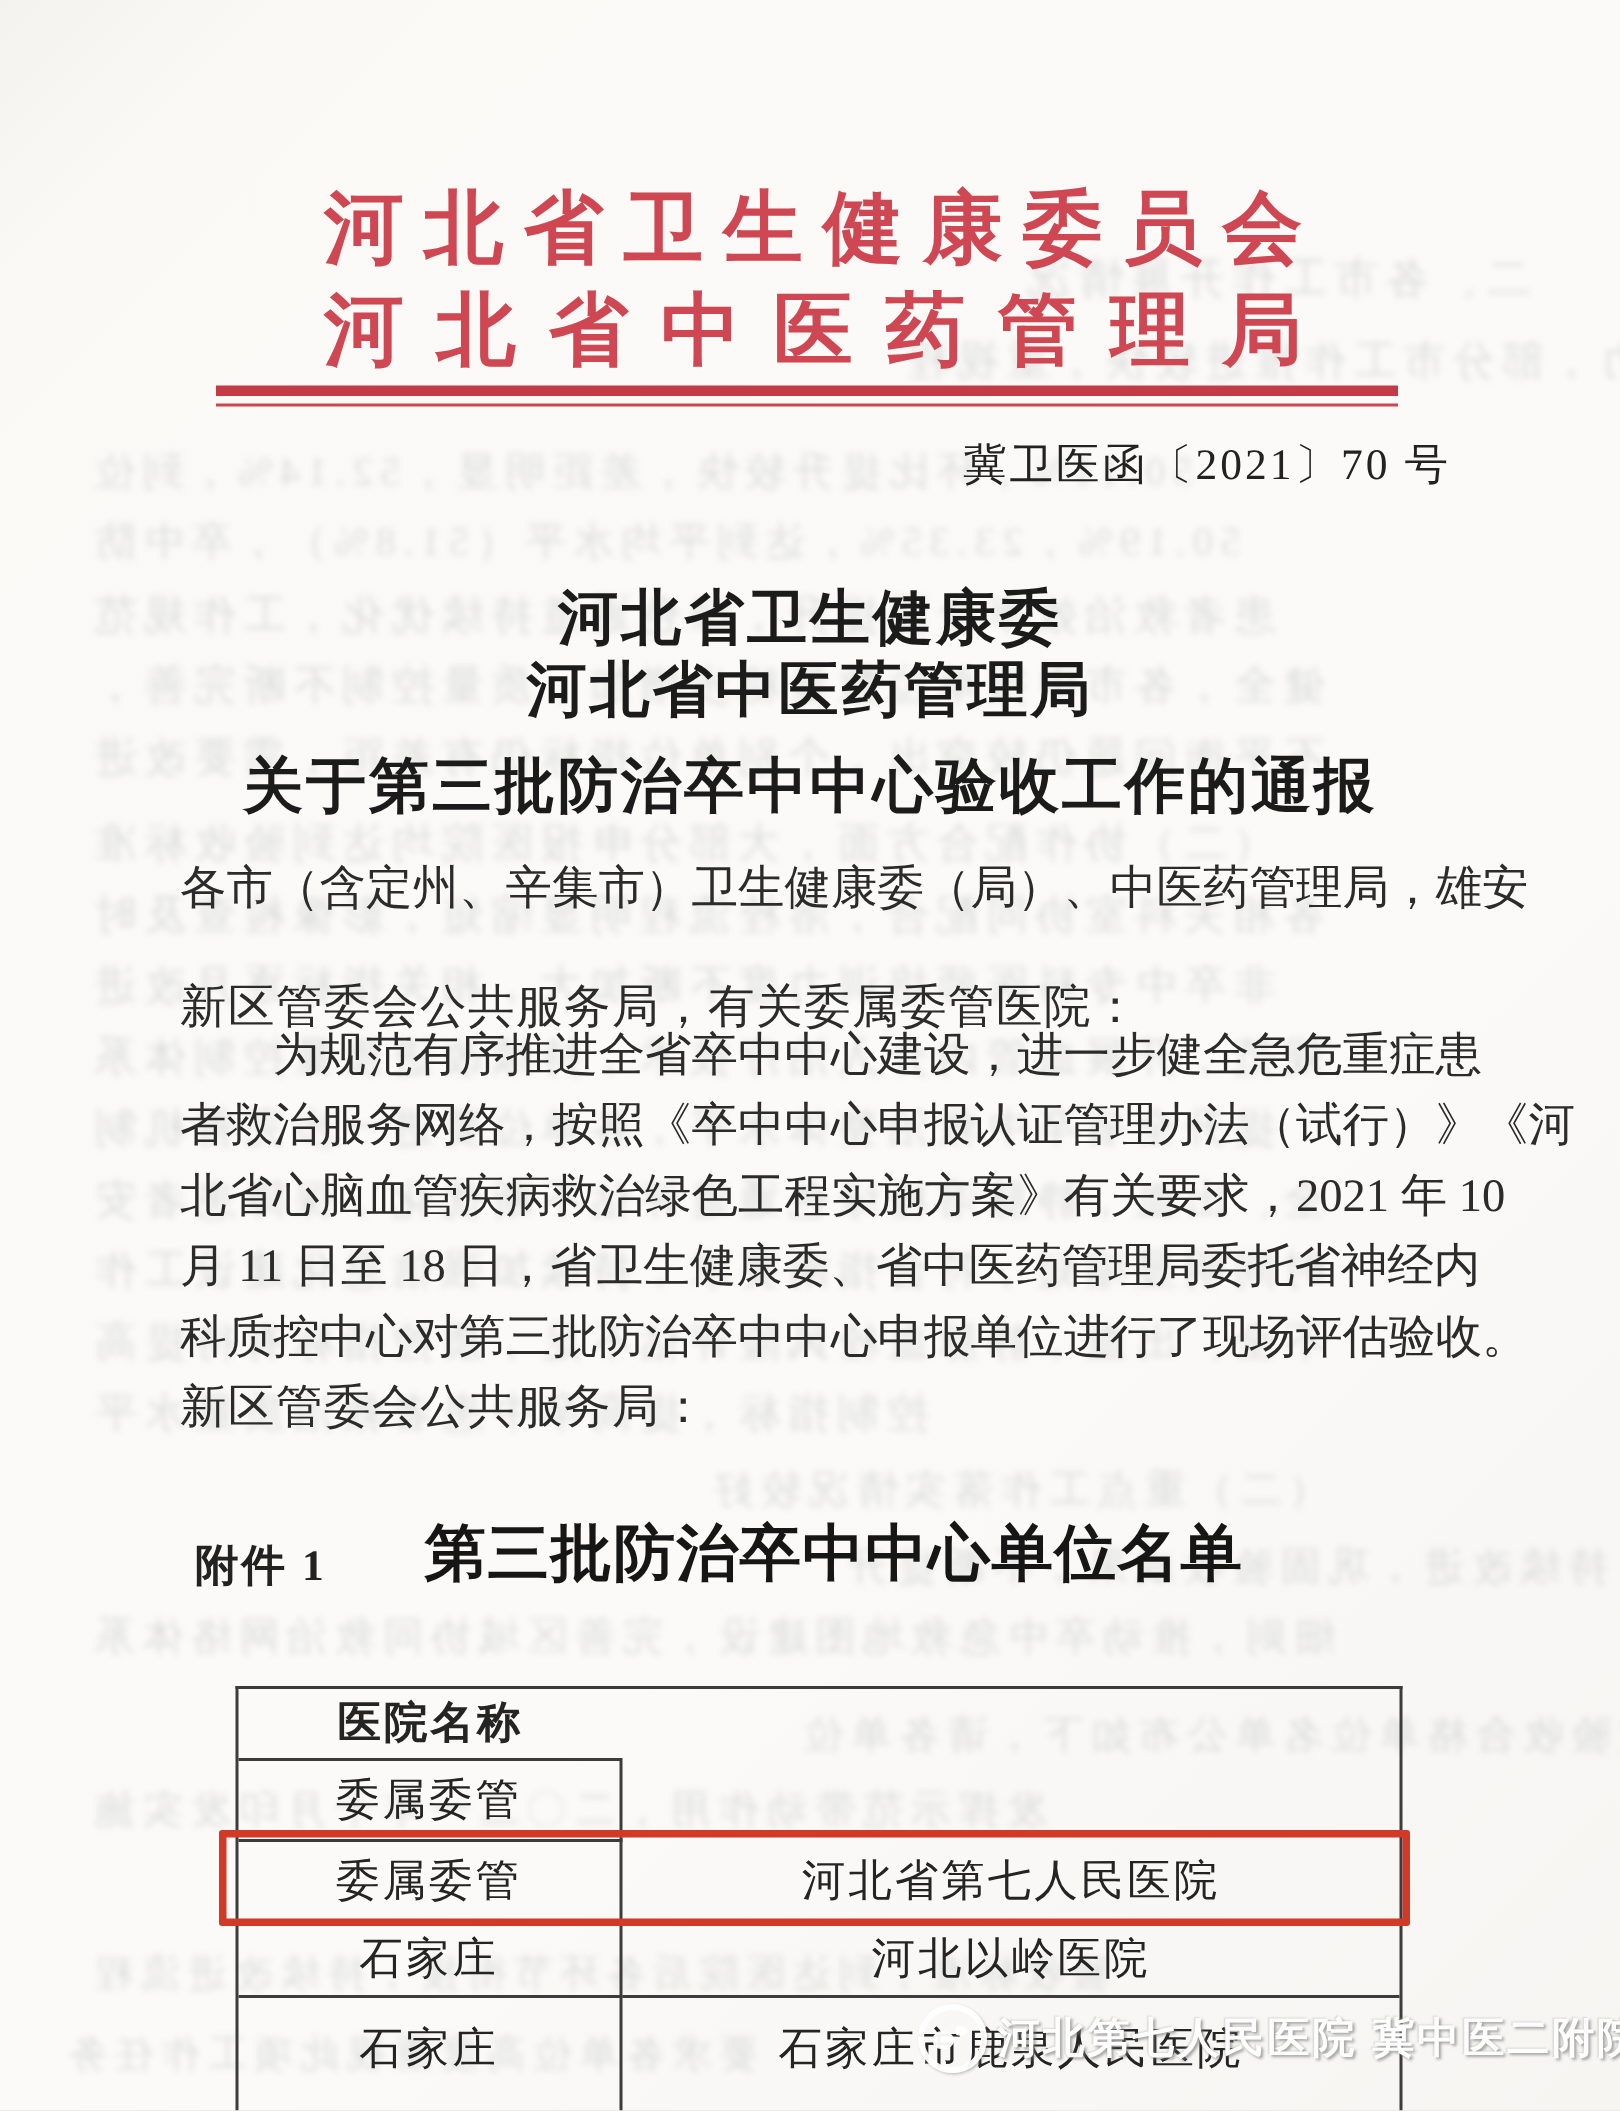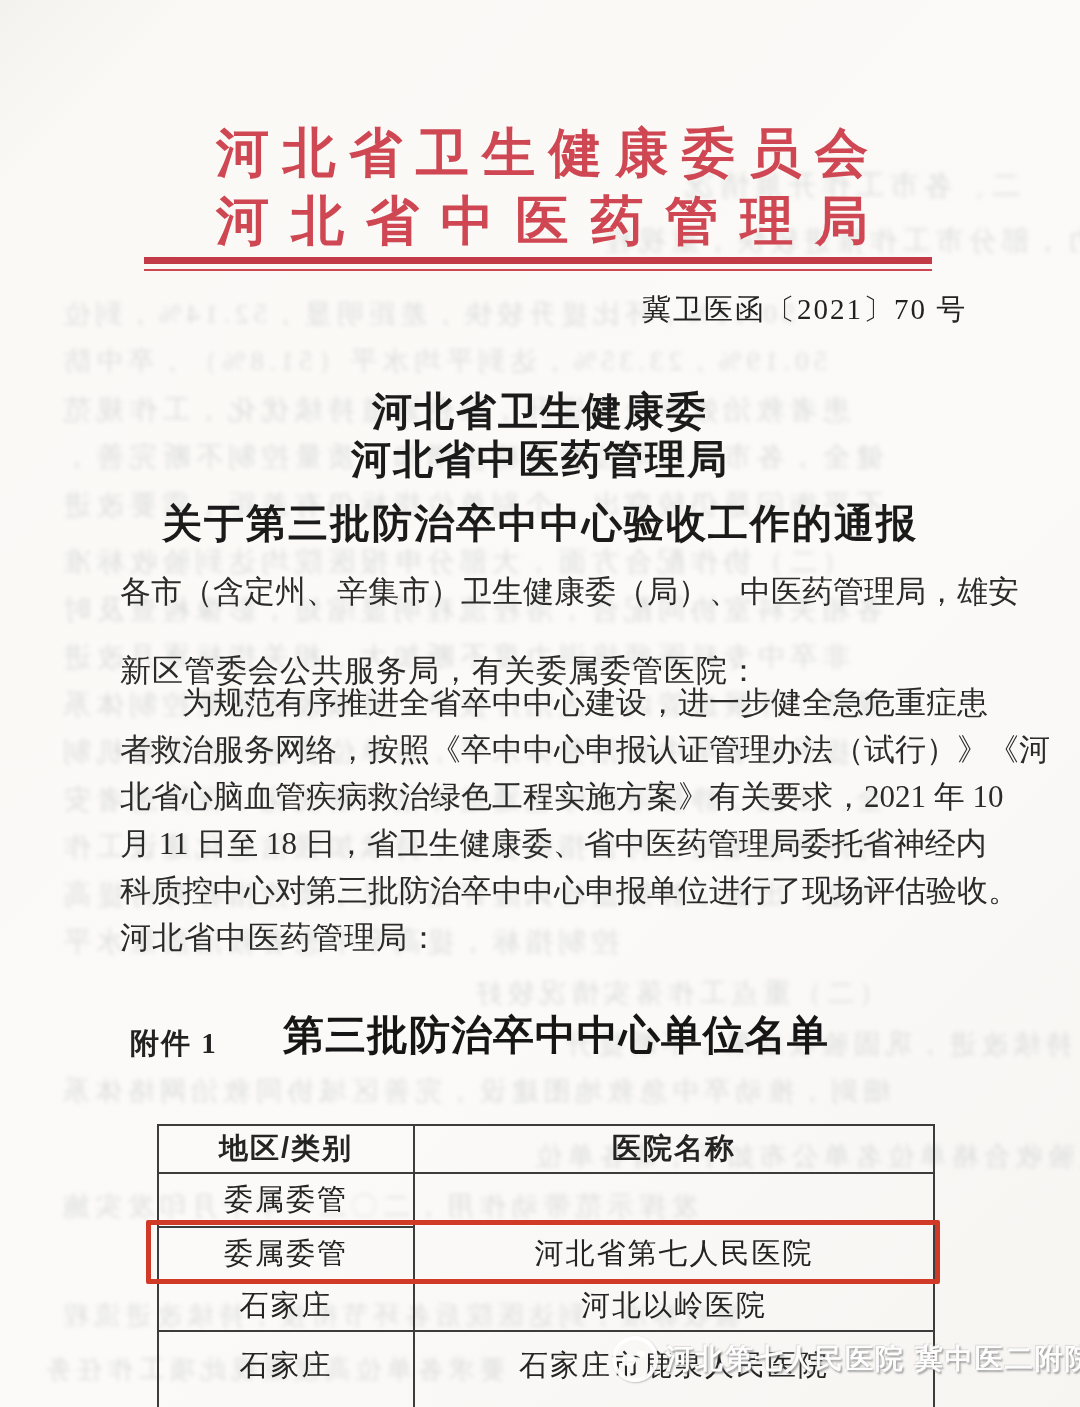--- a/index.html
+++ b/index.html
@@ -351,7 +351,7 @@
       <span>收</span>
       <span>。</span>
     </div>
-  <div class="bline b8">河北省中医药管理局：</div>
+  <div class="bline b8">新区管委会公共服务局：</div>
 
   <div class="attach-label">附件 1</div>
   <div class="attach-title">第三批防治卒中中心单位名单</div>

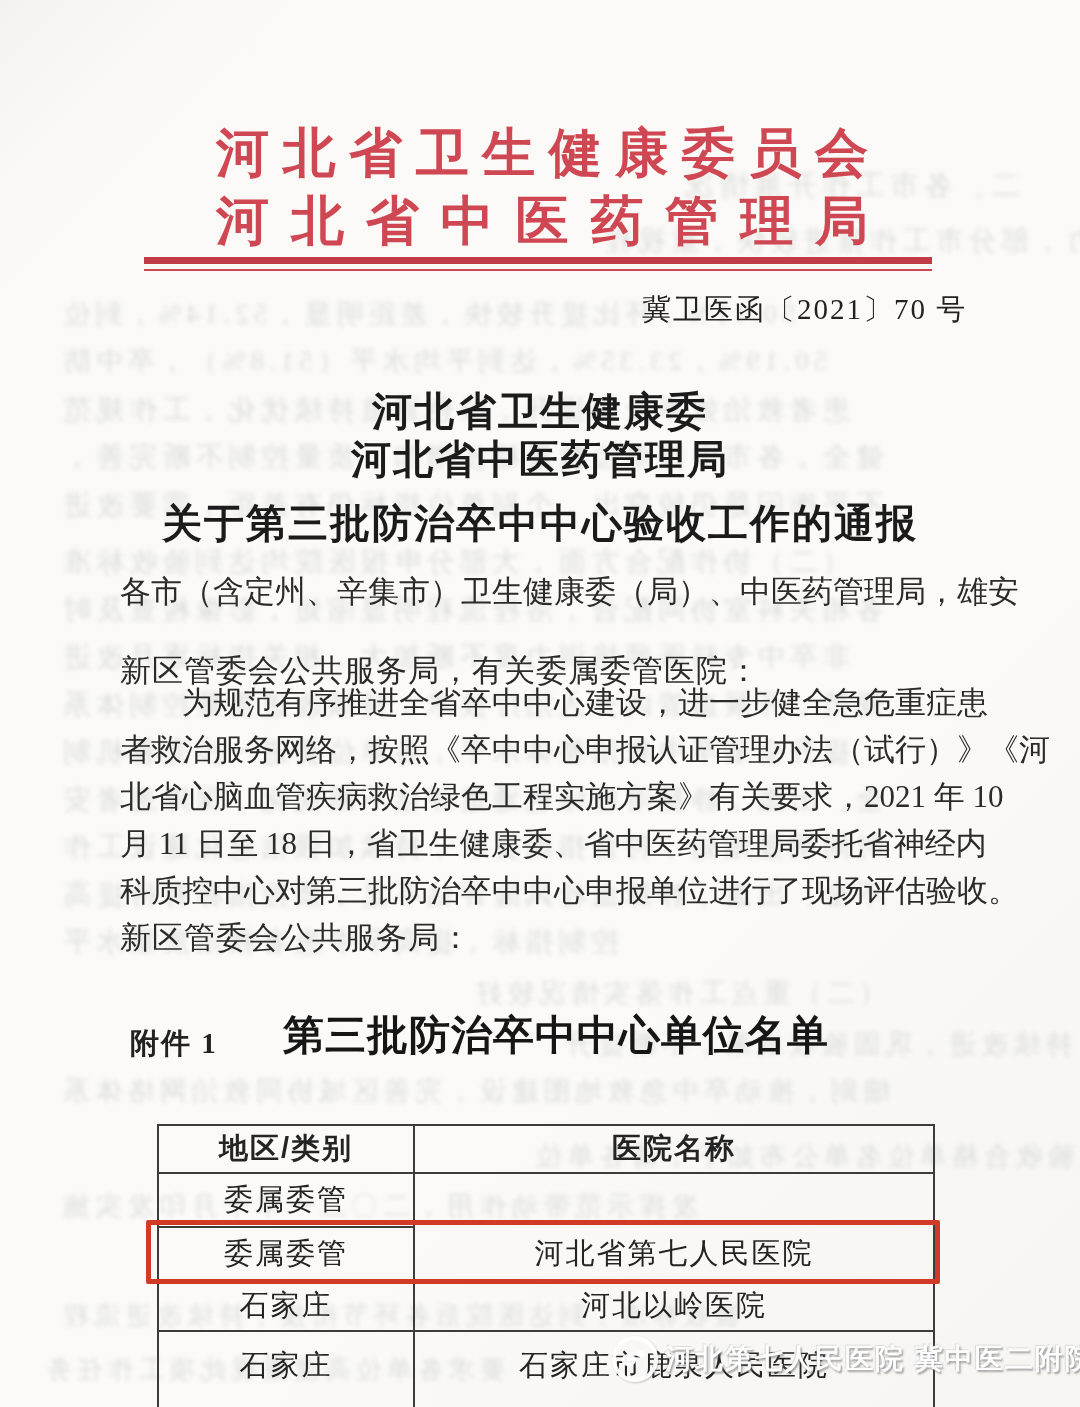--- a/index.html
+++ b/index.html
@@ -358,7 +358,6 @@
 
   <div class="ctable">
     <div class="trow head">
-      <div class="cell region">地区/类别</div>
       <div class="cell hosp">医院名称</div>
     </div>
     <div class="trow r1">

